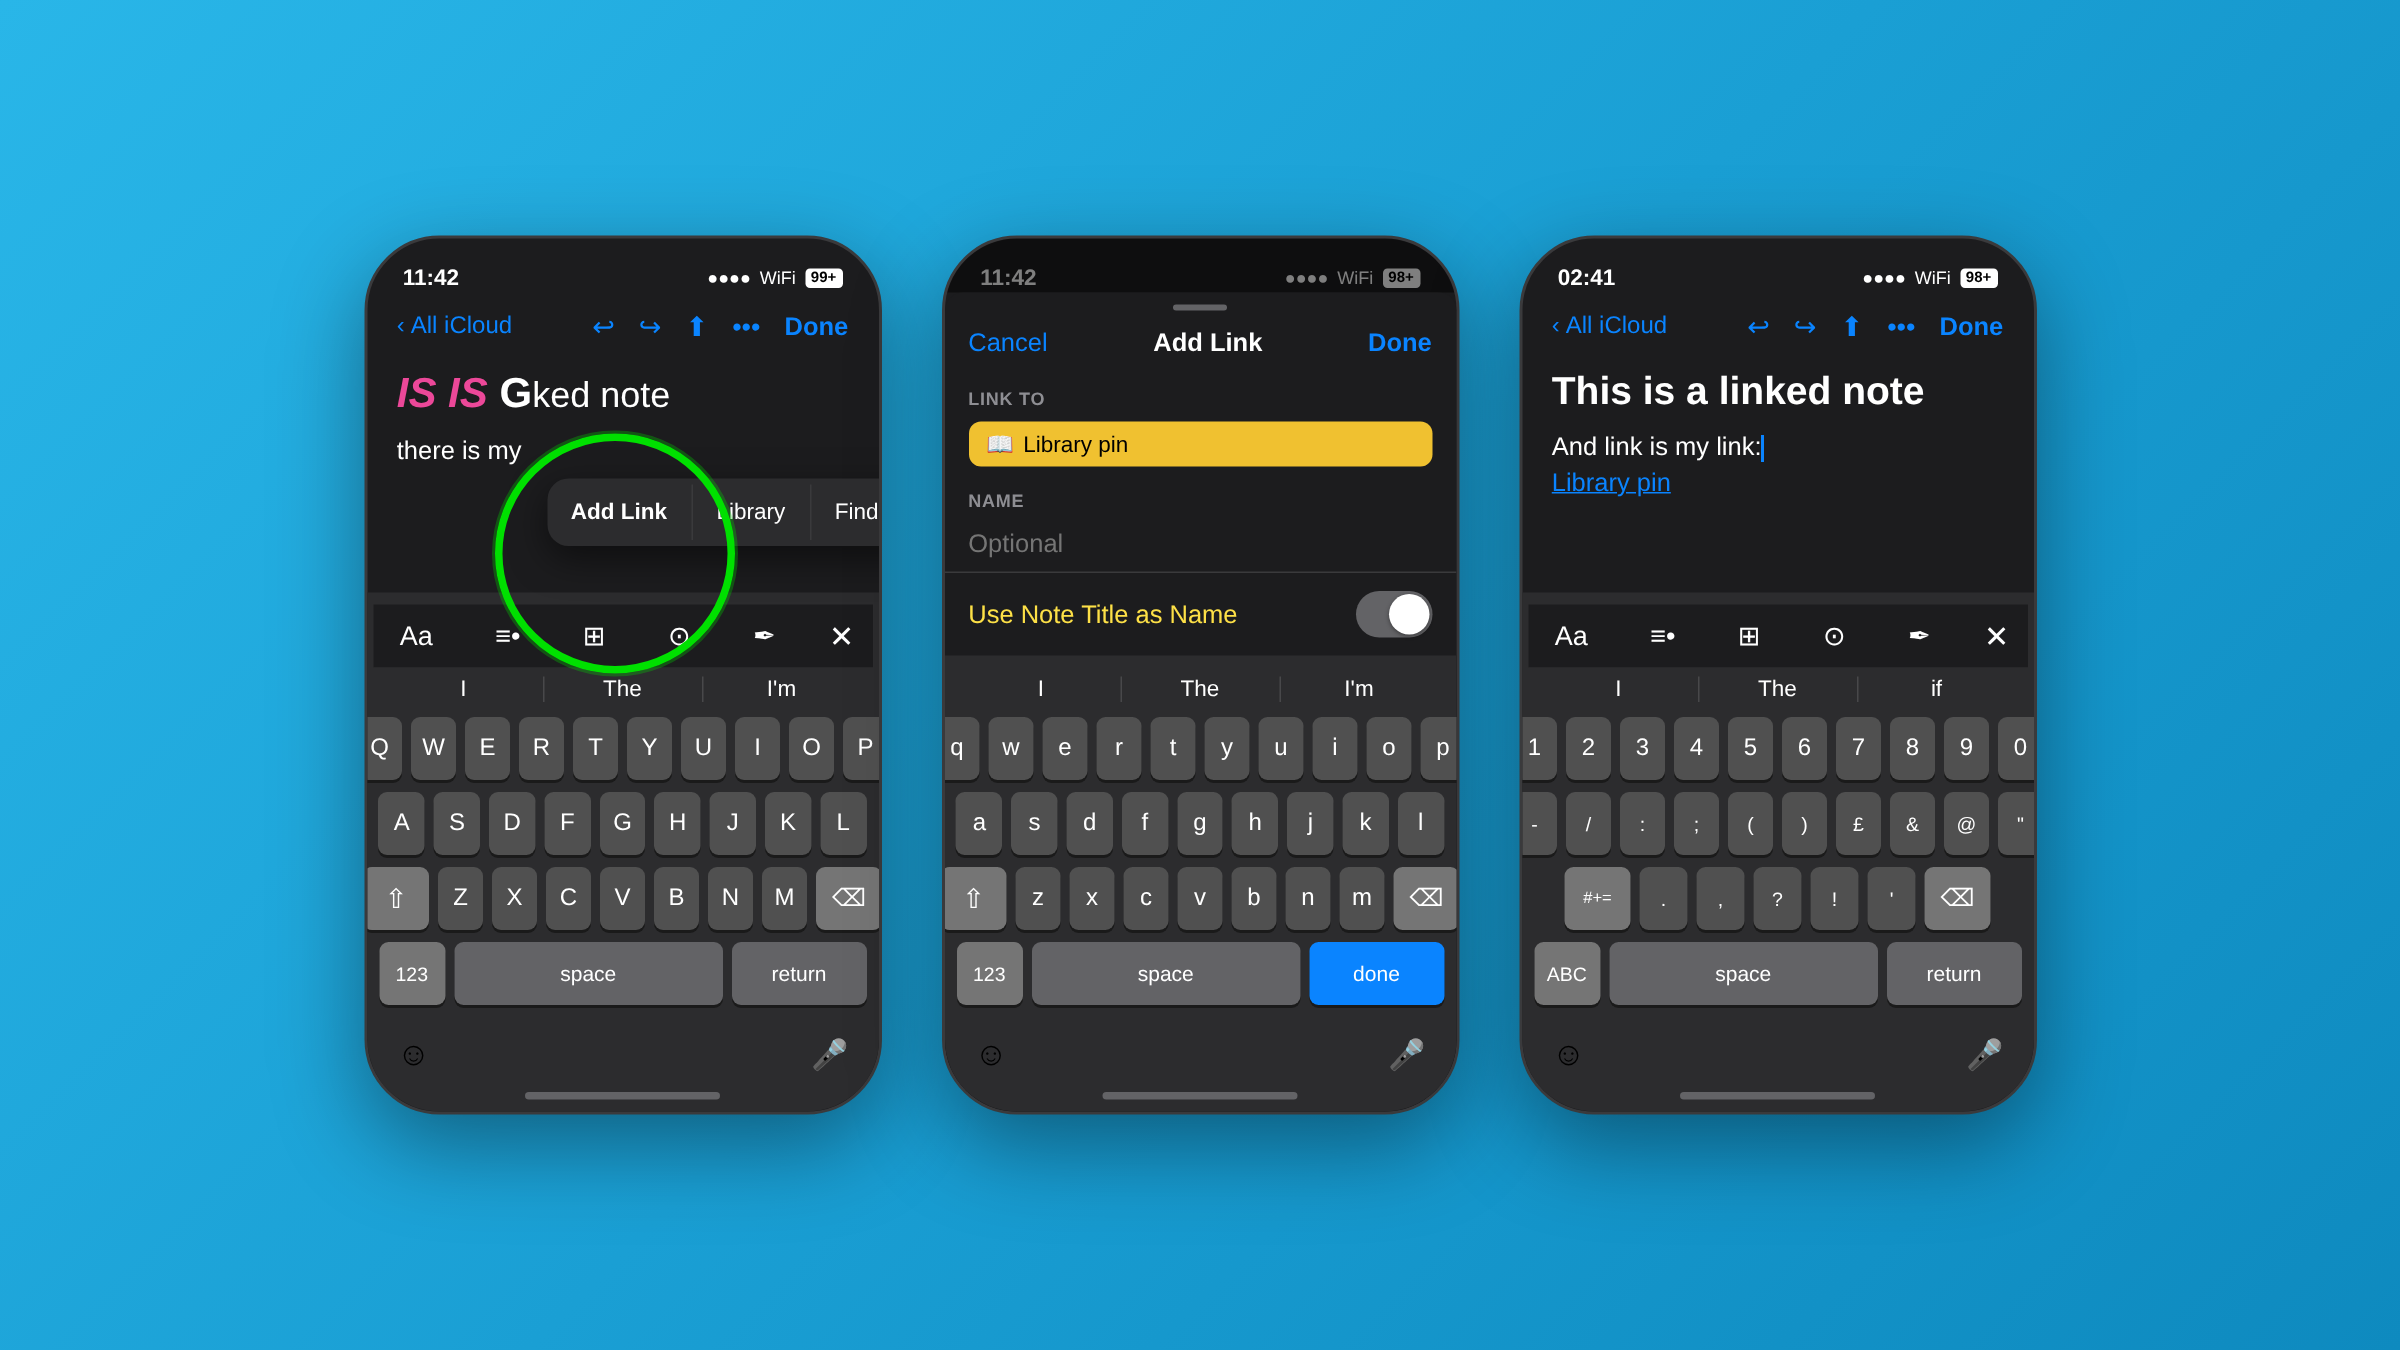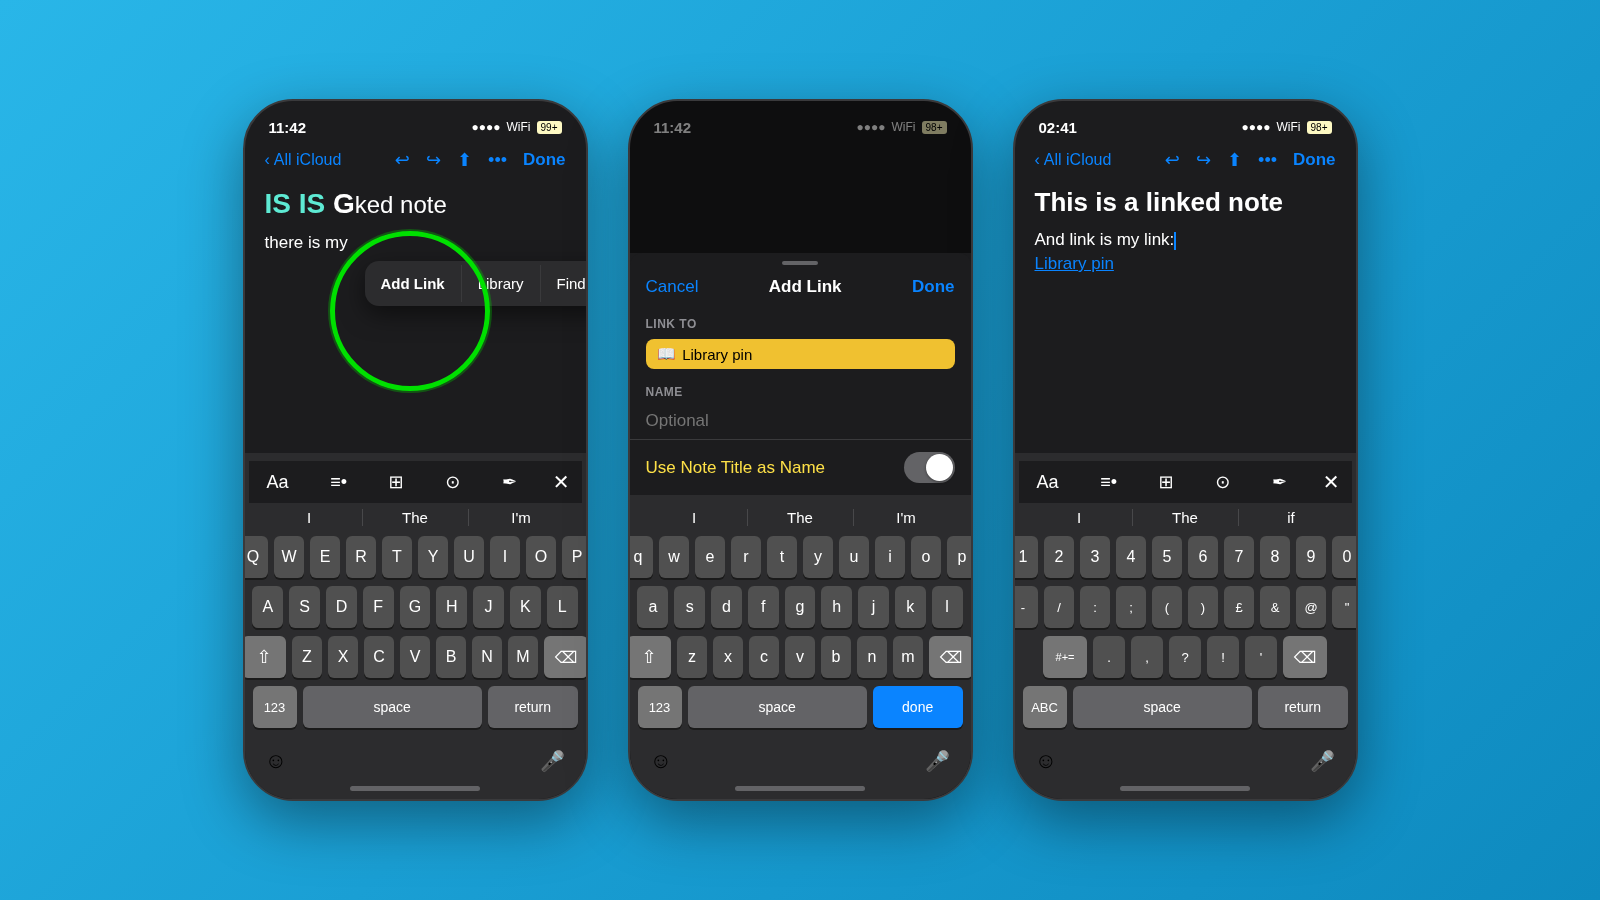--- a/index.html
+++ b/index.html
@@ -18,7 +18,7 @@
     
     .phone {
       width: 345px;
-      height: 702px;
+      height: 586px;
       background: #1c1c1e;
       border-radius: 50px;
       border: 2px solid #3a3a3c;

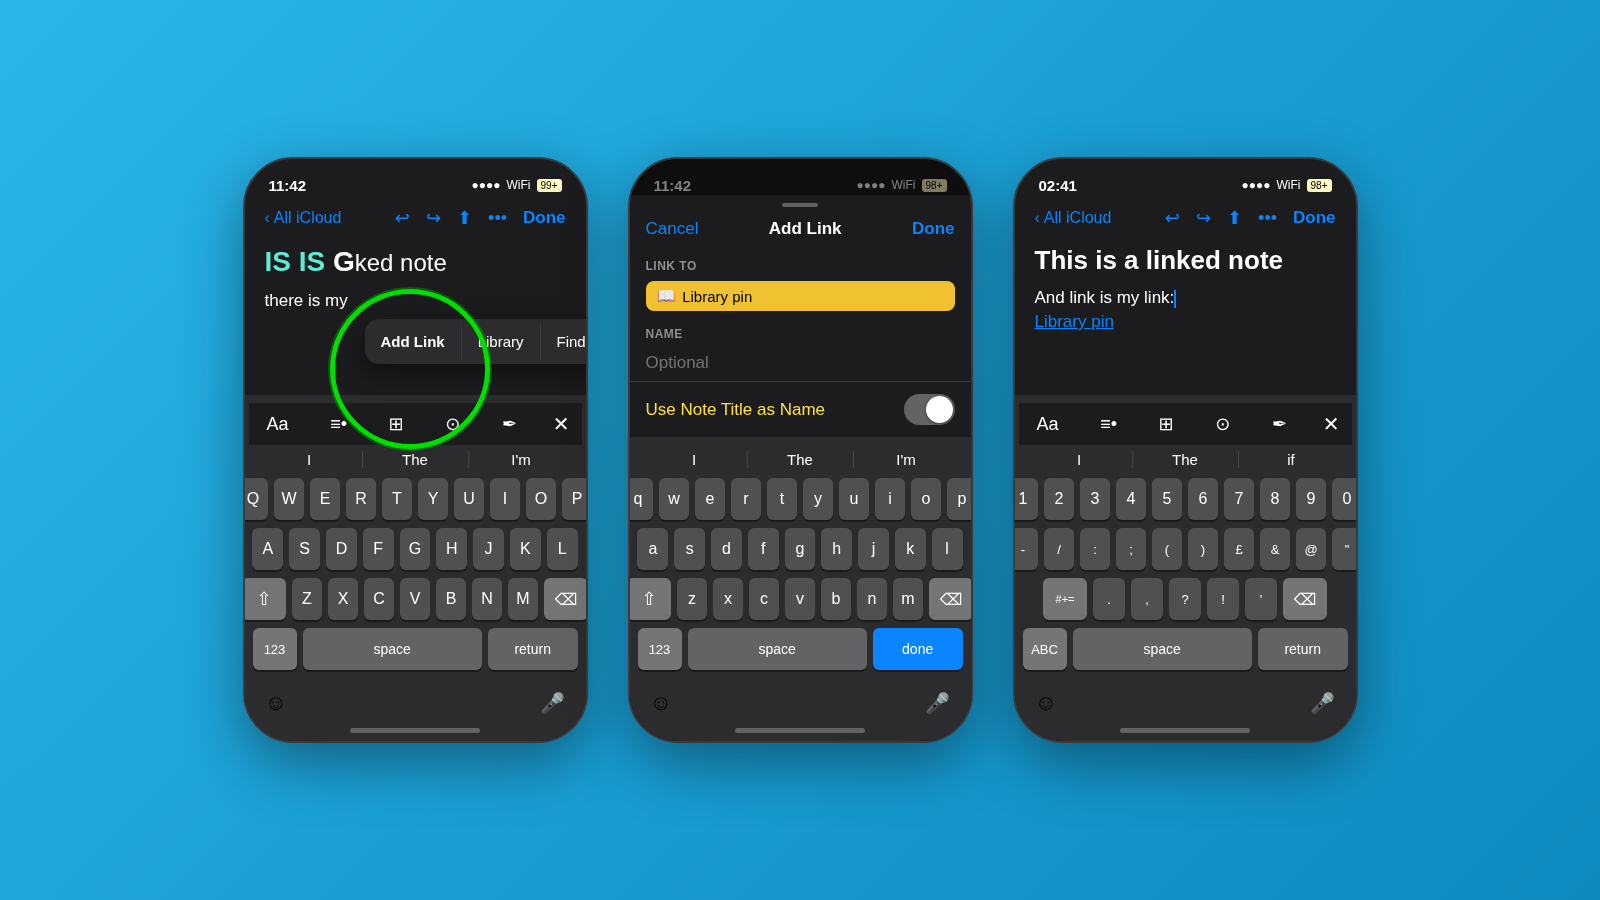--- a/index.html
+++ b/index.html
@@ -51,10 +51,10 @@
       color: white;
     }
     .battery-badge {
-      background: #fef9c3;
+      background: #ffffff;
       color: #000;
       font-size: 10px;
-      font-weight: 400;
+      font-weight: 700;
       padding: 1px 4px;
       border-radius: 3px;
     }

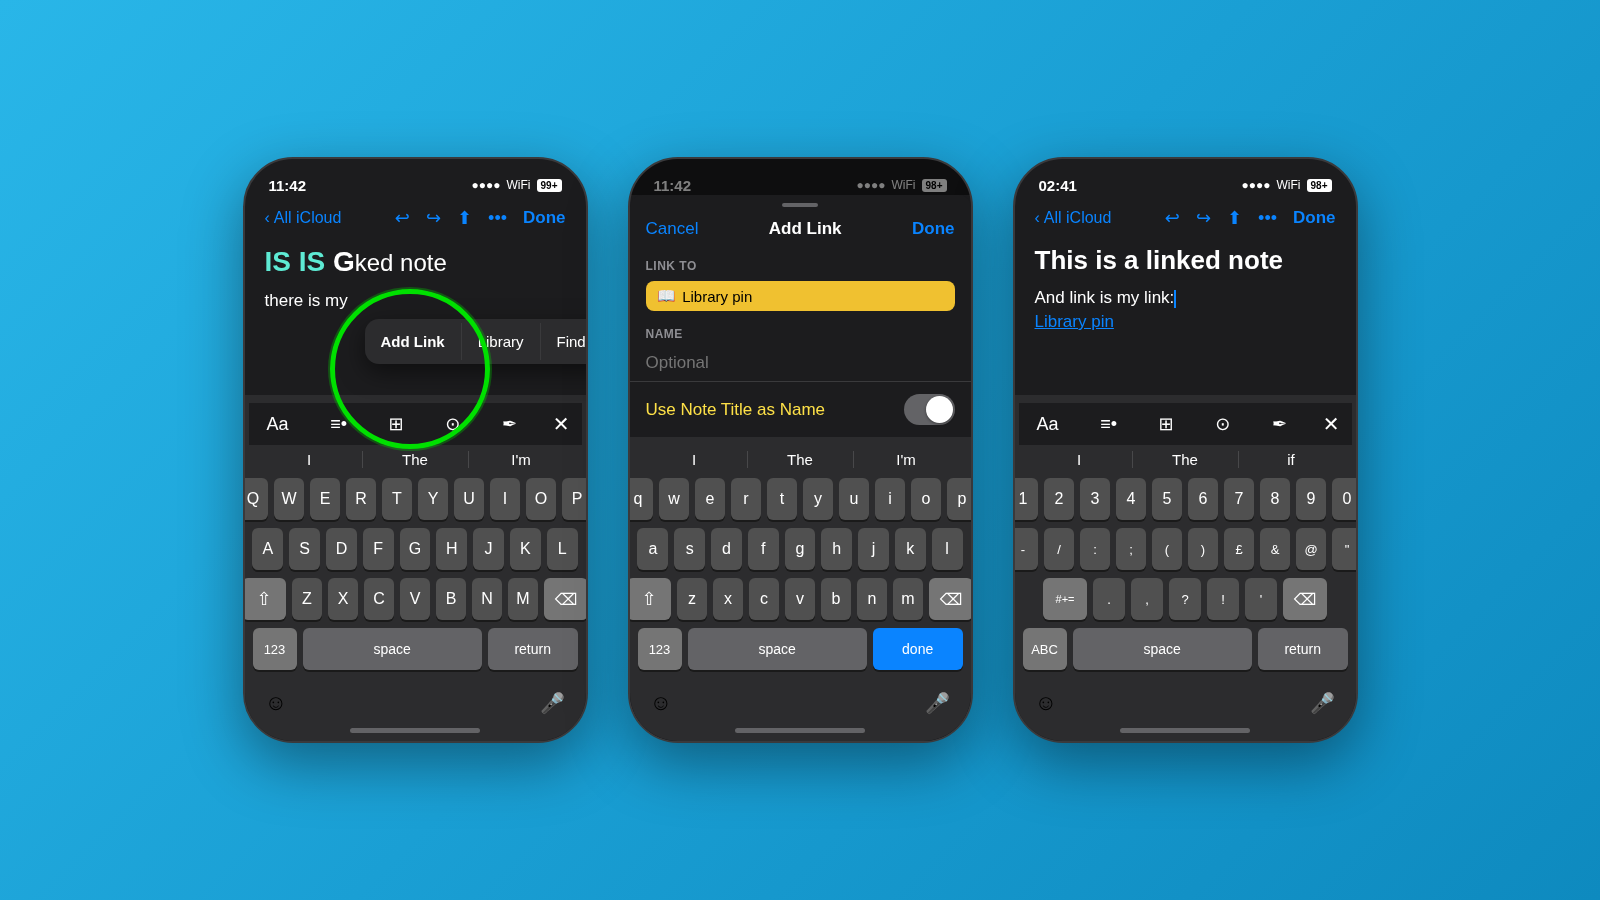--- a/index.html
+++ b/index.html
@@ -391,7 +391,7 @@
 
   <div class="note-content">
     <div class="note-title" style="font-size:28px;line-height:1.2;">
-      <span style="color:#5eead4;">IS IS </span><span style="color:white;">G</span><span style="font-weight:400; color:white; font-size:24px;">ked note</span>
+      <span style="color:#ec4899;font-style:italic;">IS IS </span><span style="color:white;">G</span><span style="font-weight:400; color:white; font-size:24px;">ked note</span>
     </div>
     <div class="note-text">there is my</div>
   </div>

